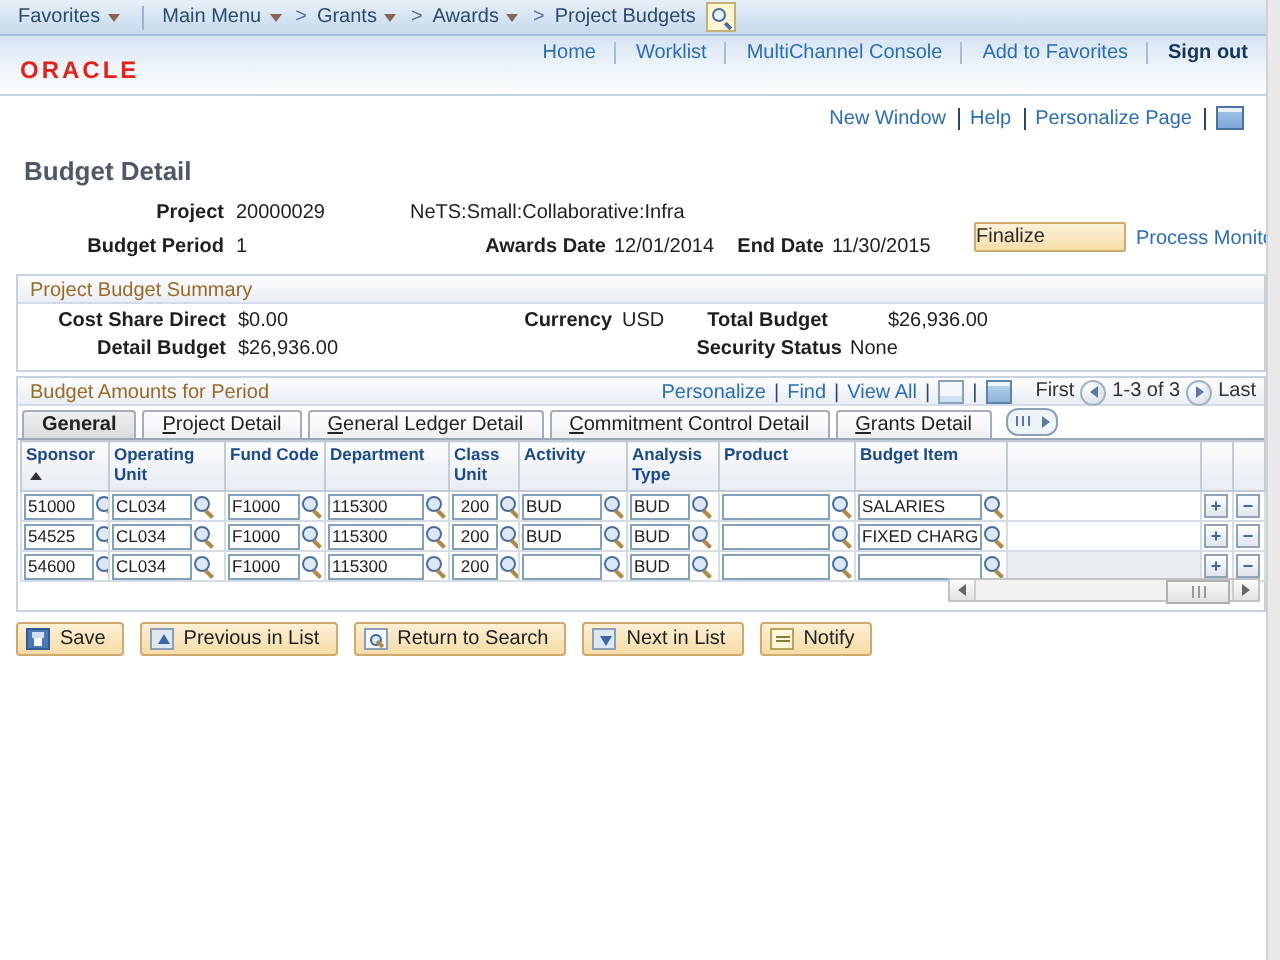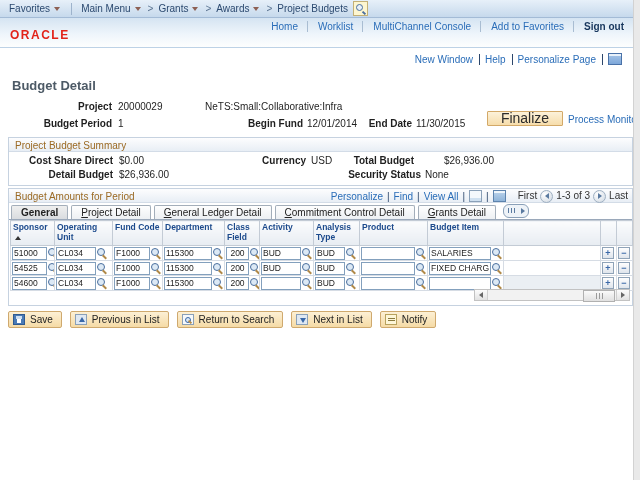--- a/index.html
+++ b/index.html
@@ -212,7 +212,7 @@
 
   <span class="lbl" style="left:20px;width:92px;top:118px;">Budget Period</span>
   <span class="val" style="left:118px;top:118px;">1</span>
-  <span class="lbl" style="left:230px;width:73px;top:118px;">Begin Fund</span>
+  <span class="lbl" style="left:230px;width:73px;top:118px;">Awards Date</span>
   <span class="val" style="left:307px;top:118px;">12/01/2014</span>
   <span class="lbl" style="left:348px;width:64px;top:118px;">End Date</span>
   <span class="val" style="left:416px;top:118px;">11/30/2015</span>

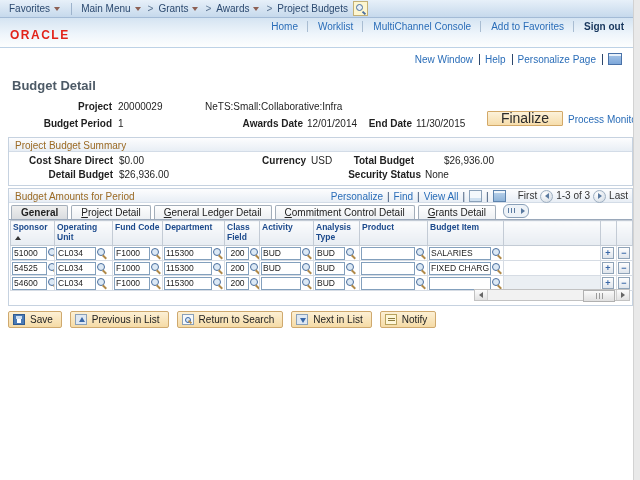--- a/index.html
+++ b/index.html
@@ -48,7 +48,7 @@
 
   .finalize{position:absolute;left:487px;top:111px;width:76px;height:15px;box-sizing:border-box;
             background:linear-gradient(#fdf2da,#f6ddab);border:1px solid #d3a968;border-radius:1px;
-            font-size:14px;text-align:center;line-height:13px;color:#2b2b2b;cursor:pointer;
+            font-size:10px;line-height:13px;color:#2b2b2b;cursor:pointer;
             font-family:"Liberation Sans",sans-serif;}
   .link{color:#2a6db8;cursor:pointer;white-space:nowrap;}
 

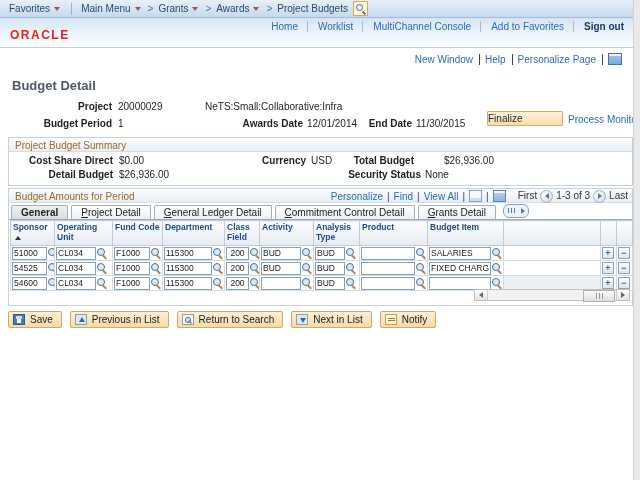--- a/index.html
+++ b/index.html
@@ -303,7 +303,7 @@
         <th><span>Operating Unit</span></th>
         <th><span>Fund Code</span></th>
         <th><span>Department</span></th>
-        <th><span>Class Field</span></th>
+        <th><span>Class Unit</span></th>
         <th><span>Activity</span></th>
         <th><span>Analysis Type</span></th>
         <th><span>Product</span></th>

